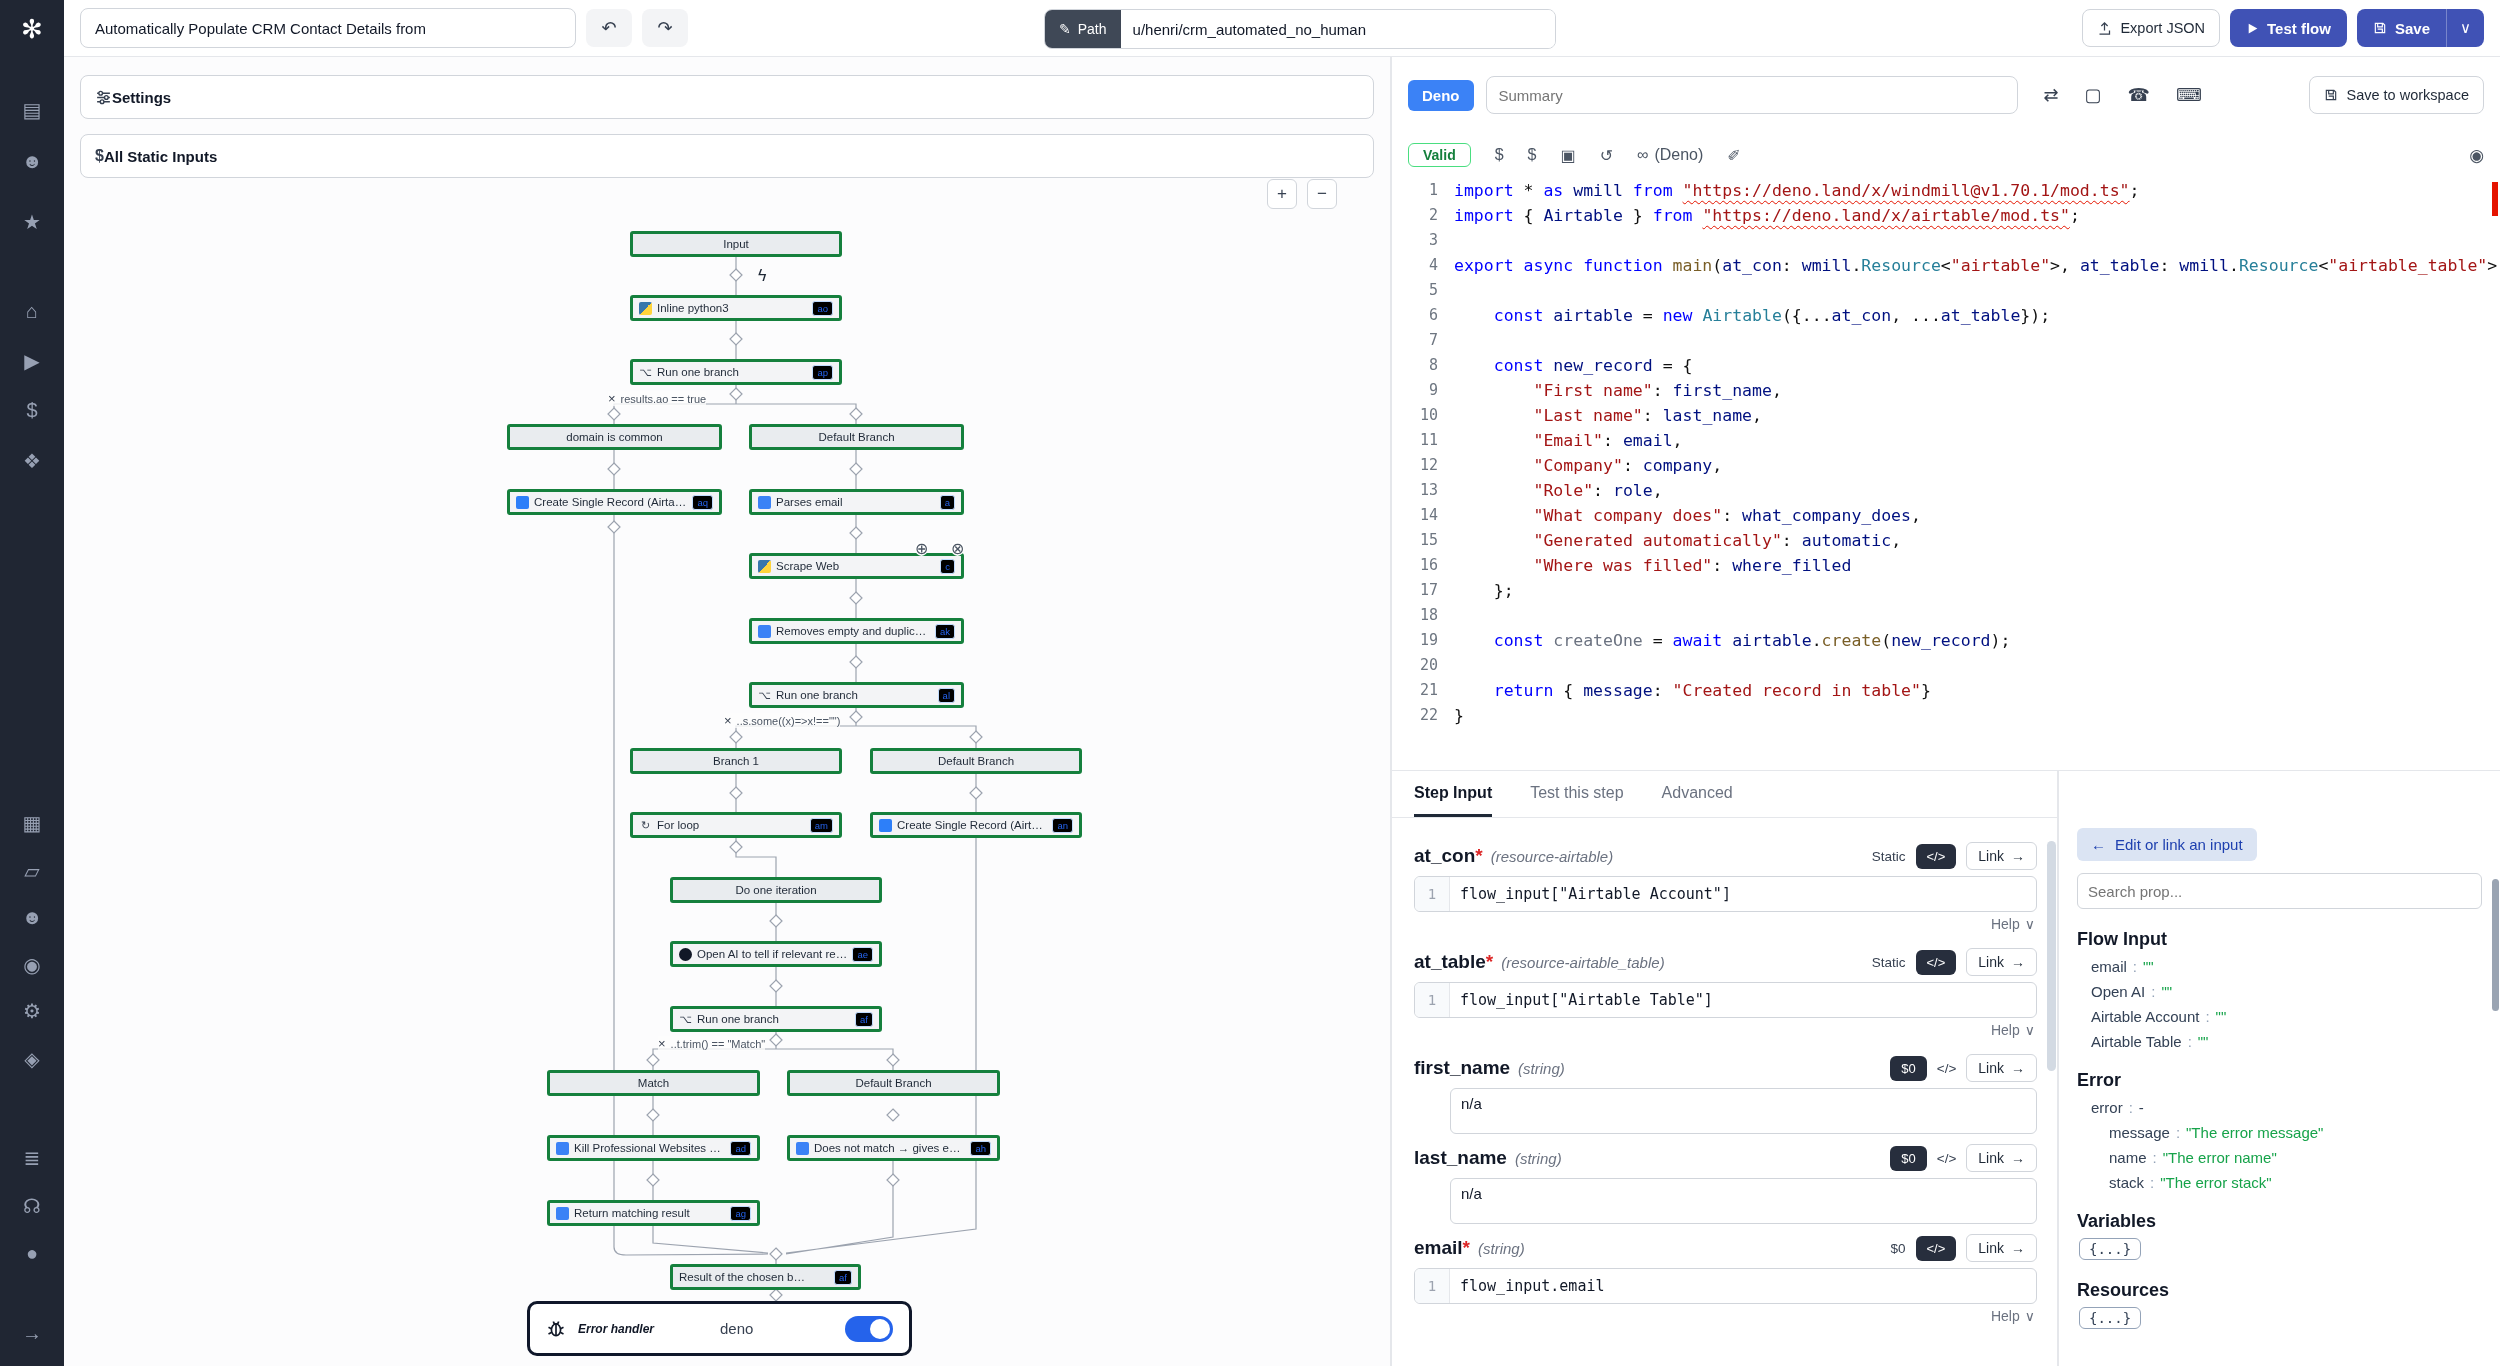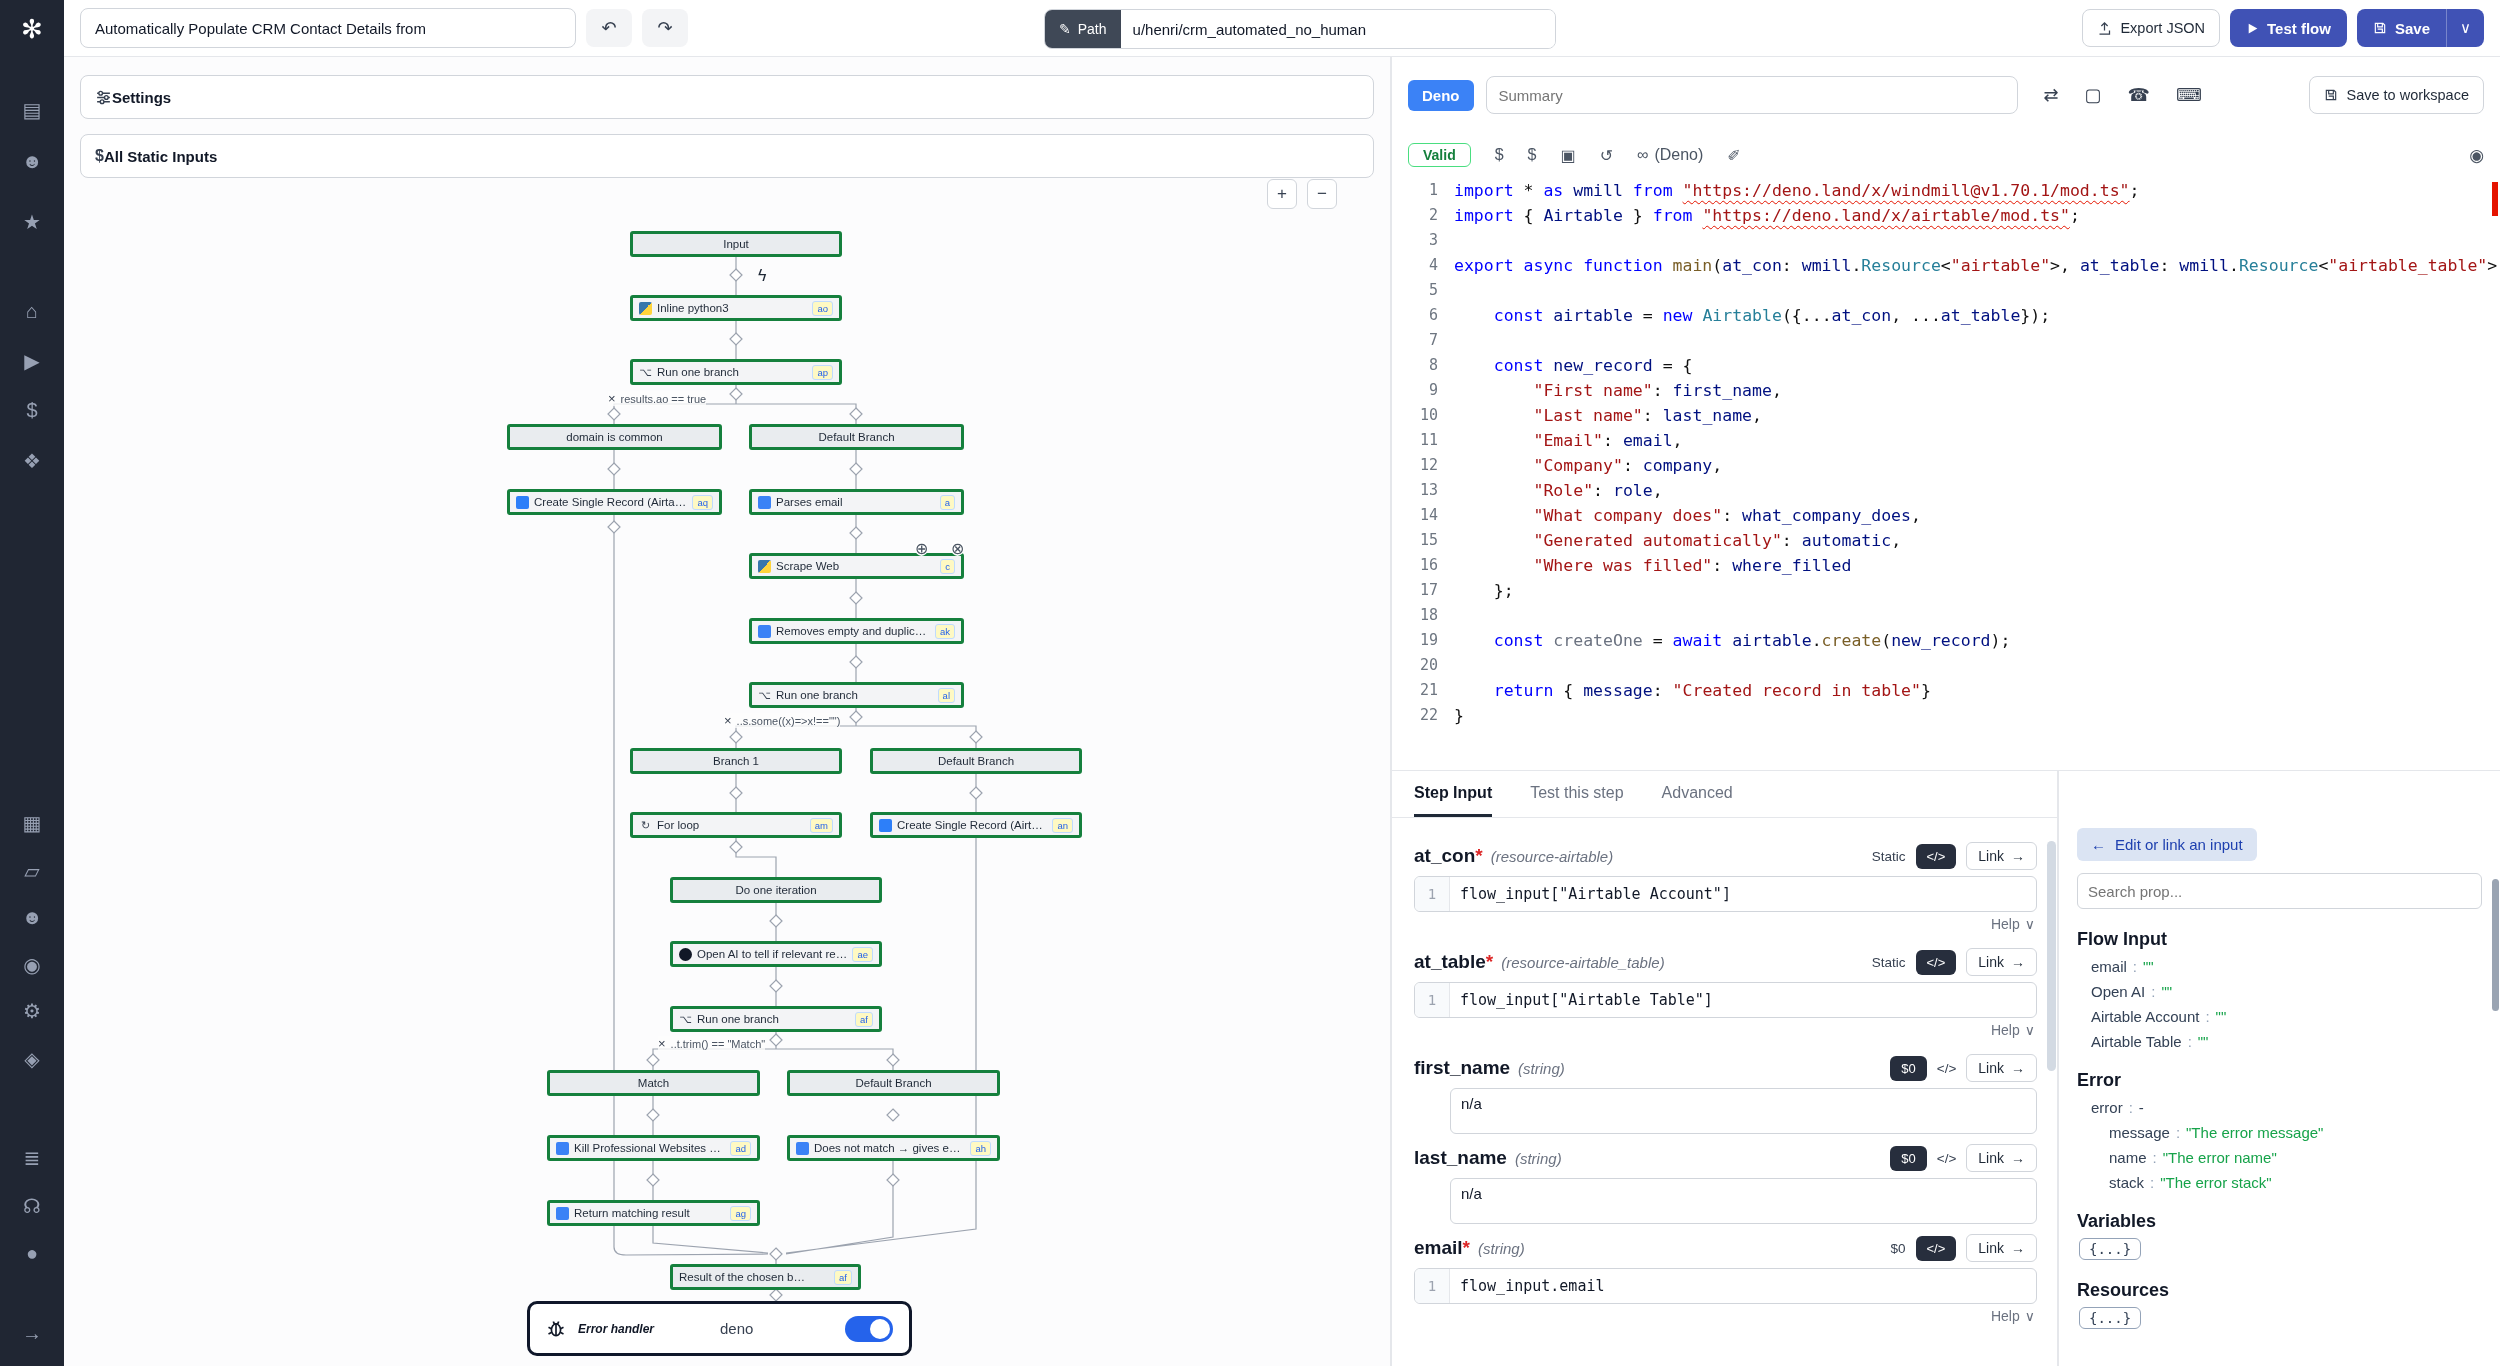--- a/index.html
+++ b/index.html
@@ -33,7 +33,7 @@
   .node.branch,.node.header{background:#e9ecef;}
   .node .nlabel{flex:1;overflow:hidden;text-overflow:ellipsis;}
   .node.branch .nlabel{text-align:center;}
-  .nbadge{background:#fef9c3;border:1px solid #bfdbfe;color:#2563eb;border-radius:3px;font-size:9.5px;line-height:13px;padding:0 4px;flex:none;}
+  .nbadge{background:#000000;border:1px solid #bfdbfe;color:#2563eb;border-radius:3px;font-size:9.5px;line-height:13px;padding:0 4px;flex:none;}
   .nicon{width:13px;height:13px;border-radius:2px;flex:none;display:flex;align-items:center;justify-content:center;font-size:11px;color:#374151;}
   .ic-python{background:linear-gradient(135deg,#3776ab 50%,#ffd43b 50%);}
   .ic-airtable{background:#2d7ff9;}

